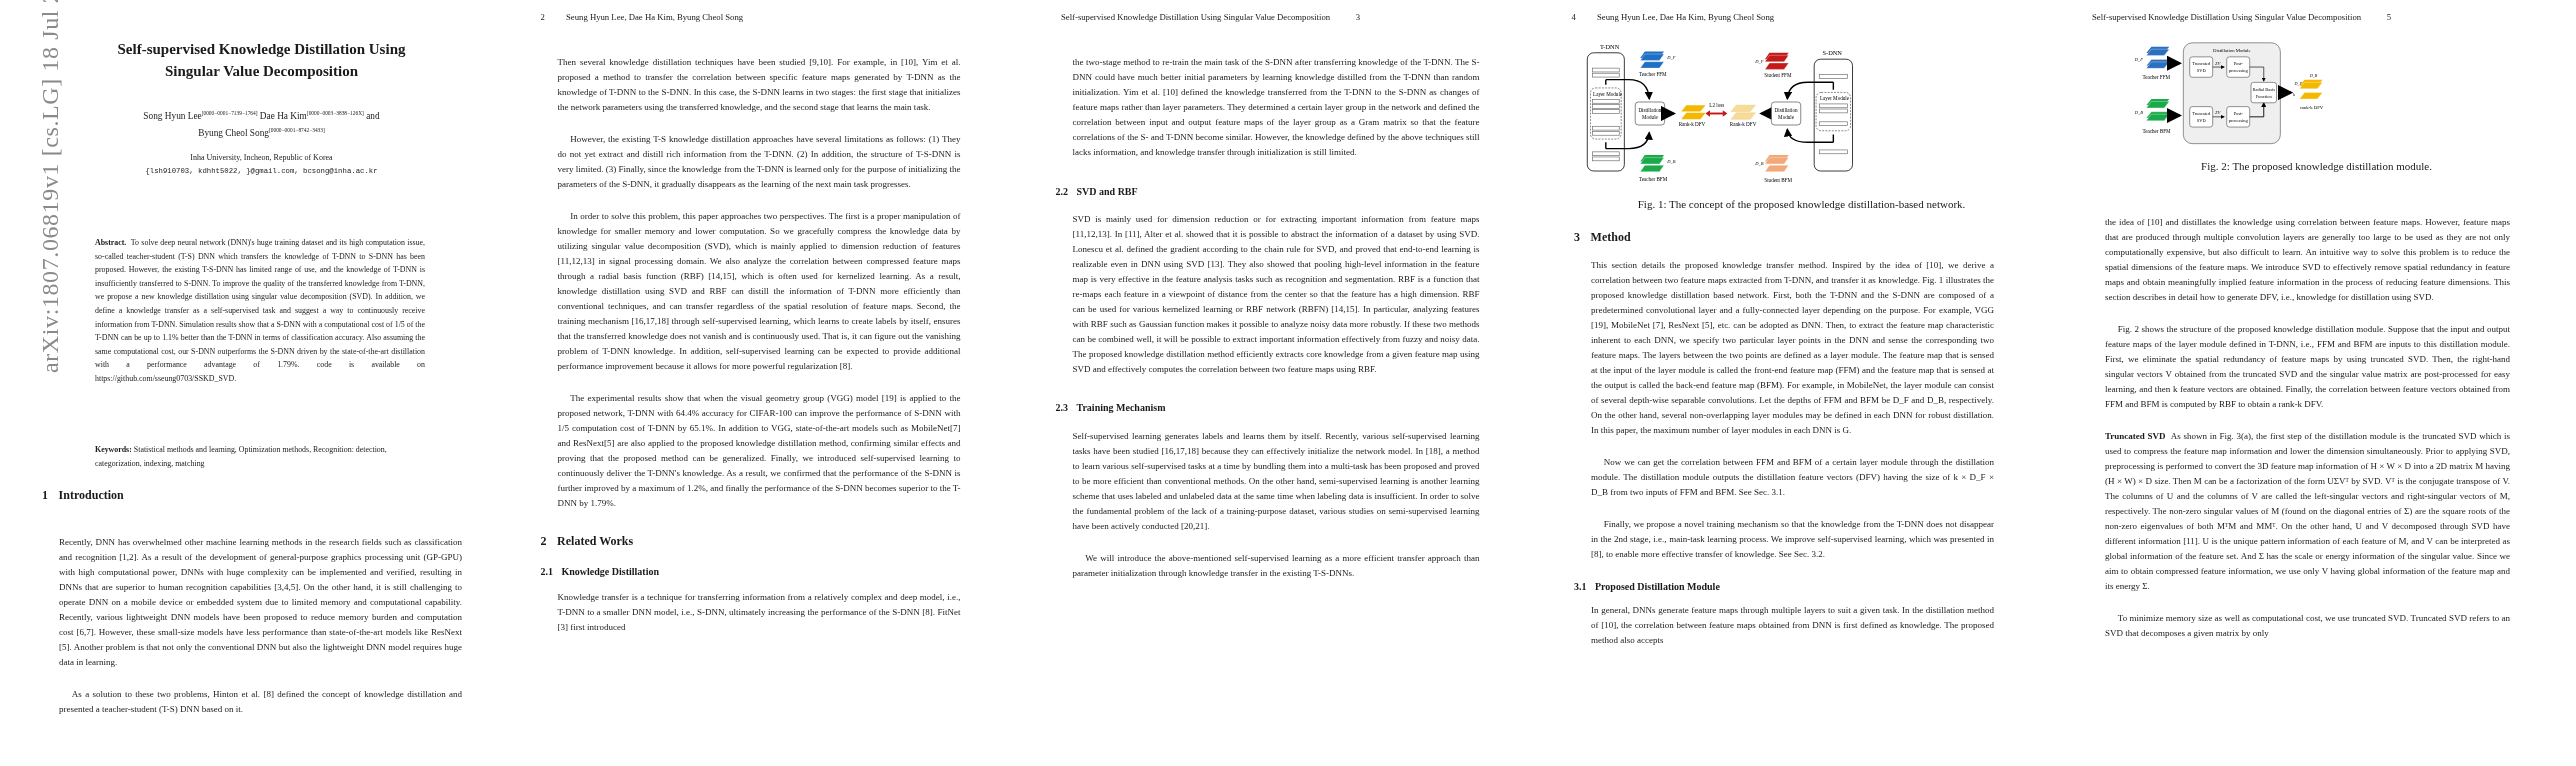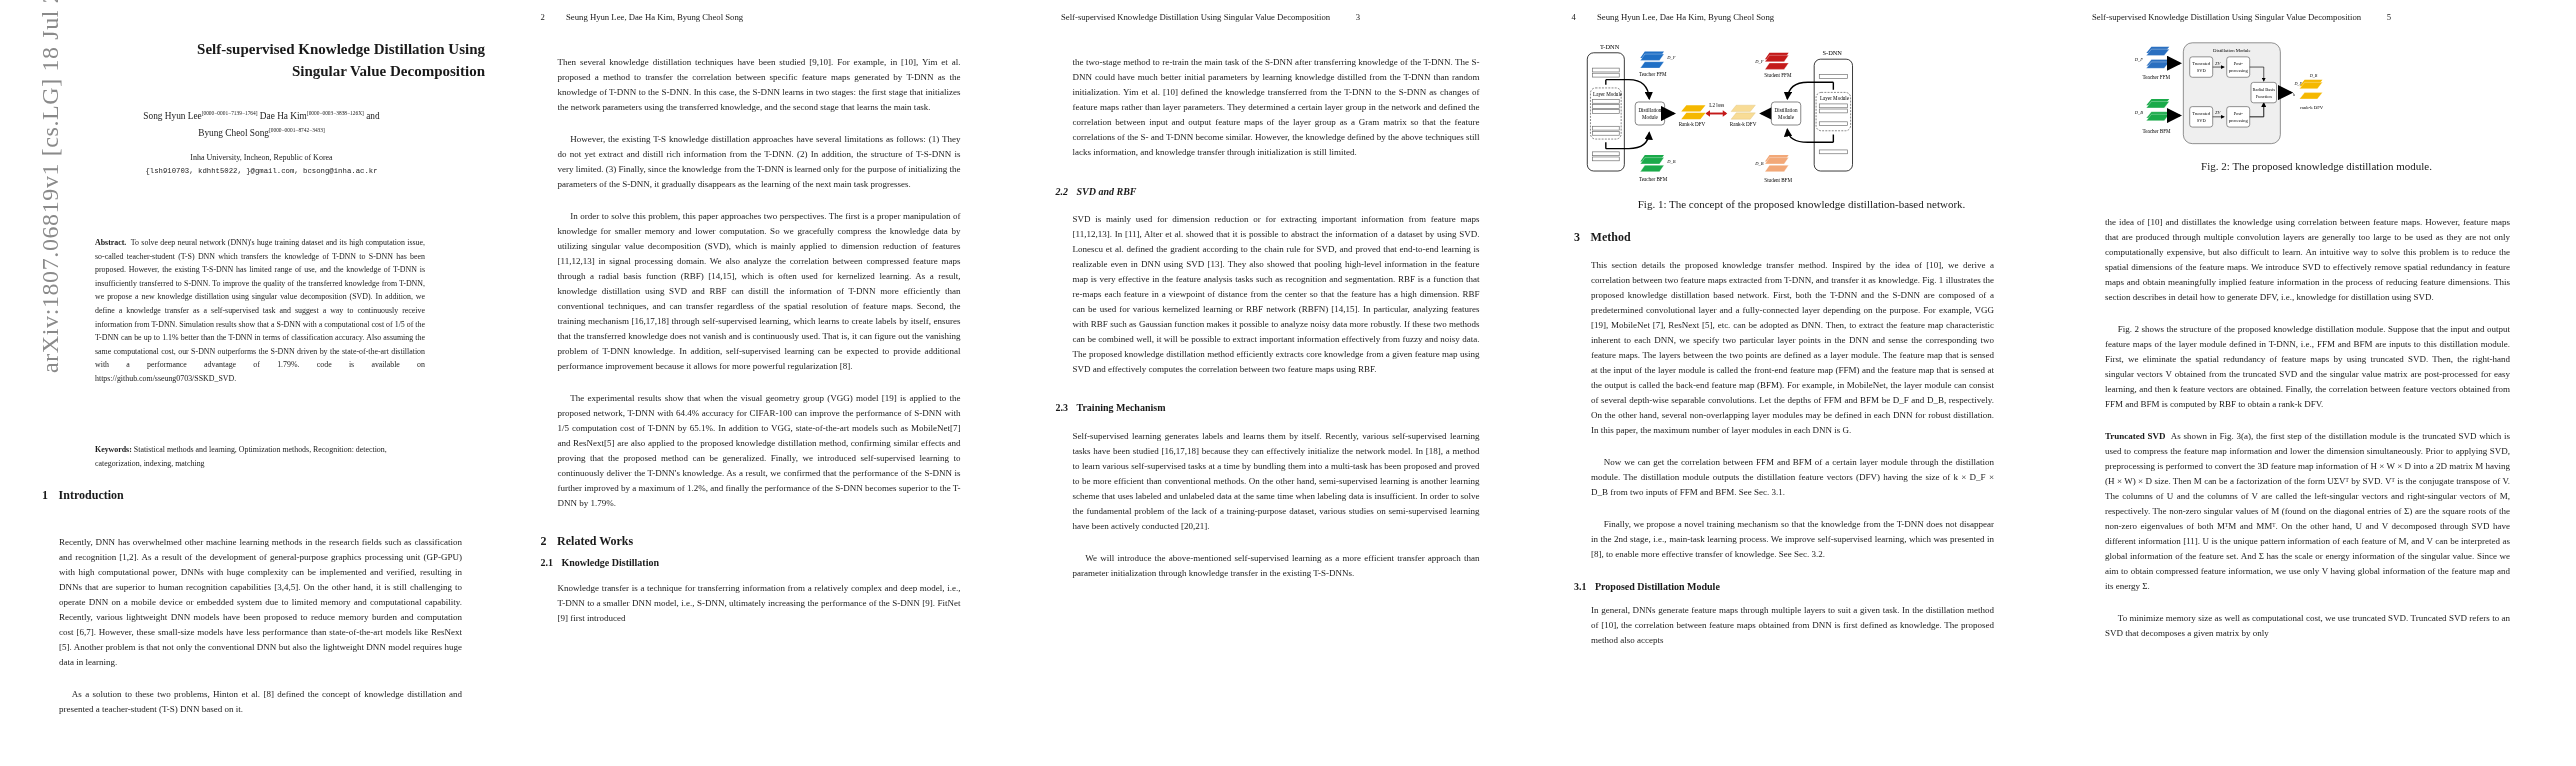--- a/index.html
+++ b/index.html
@@ -23,7 +23,7 @@
   .arxiv-stamp { position:absolute; left:6.4px; top:19px; width:32px; height:354px; }
   .arxiv-stamp span { position:absolute; left:0; top:0; transform-origin:0 0; transform:translate(31px,354px) rotate(-90deg);
         font-family:"Liberation Serif",serif; font-size:24px; color:#8a8a8a; white-space:nowrap; letter-spacing:0.6px; }
-  .title { position:absolute; left:38px; width:447px; top:38px; text-align:right; font-size:15px; line-height:22px; font-weight:bold; }
+  .title { position:absolute; left:38px; width:447px; top:38px; text-align:center; font-size:15px; line-height:22px; font-weight:bold; }
   .authors { position:absolute; left:38px; width:447px; top:106px; text-align:center; font-size:9.3px; line-height:14px; }
   .authors sup { font-size:5.4px; }
   .affil { position:absolute; left:38px; width:447px; top:152px; text-align:center; font-size:8px; line-height:12.8px; }

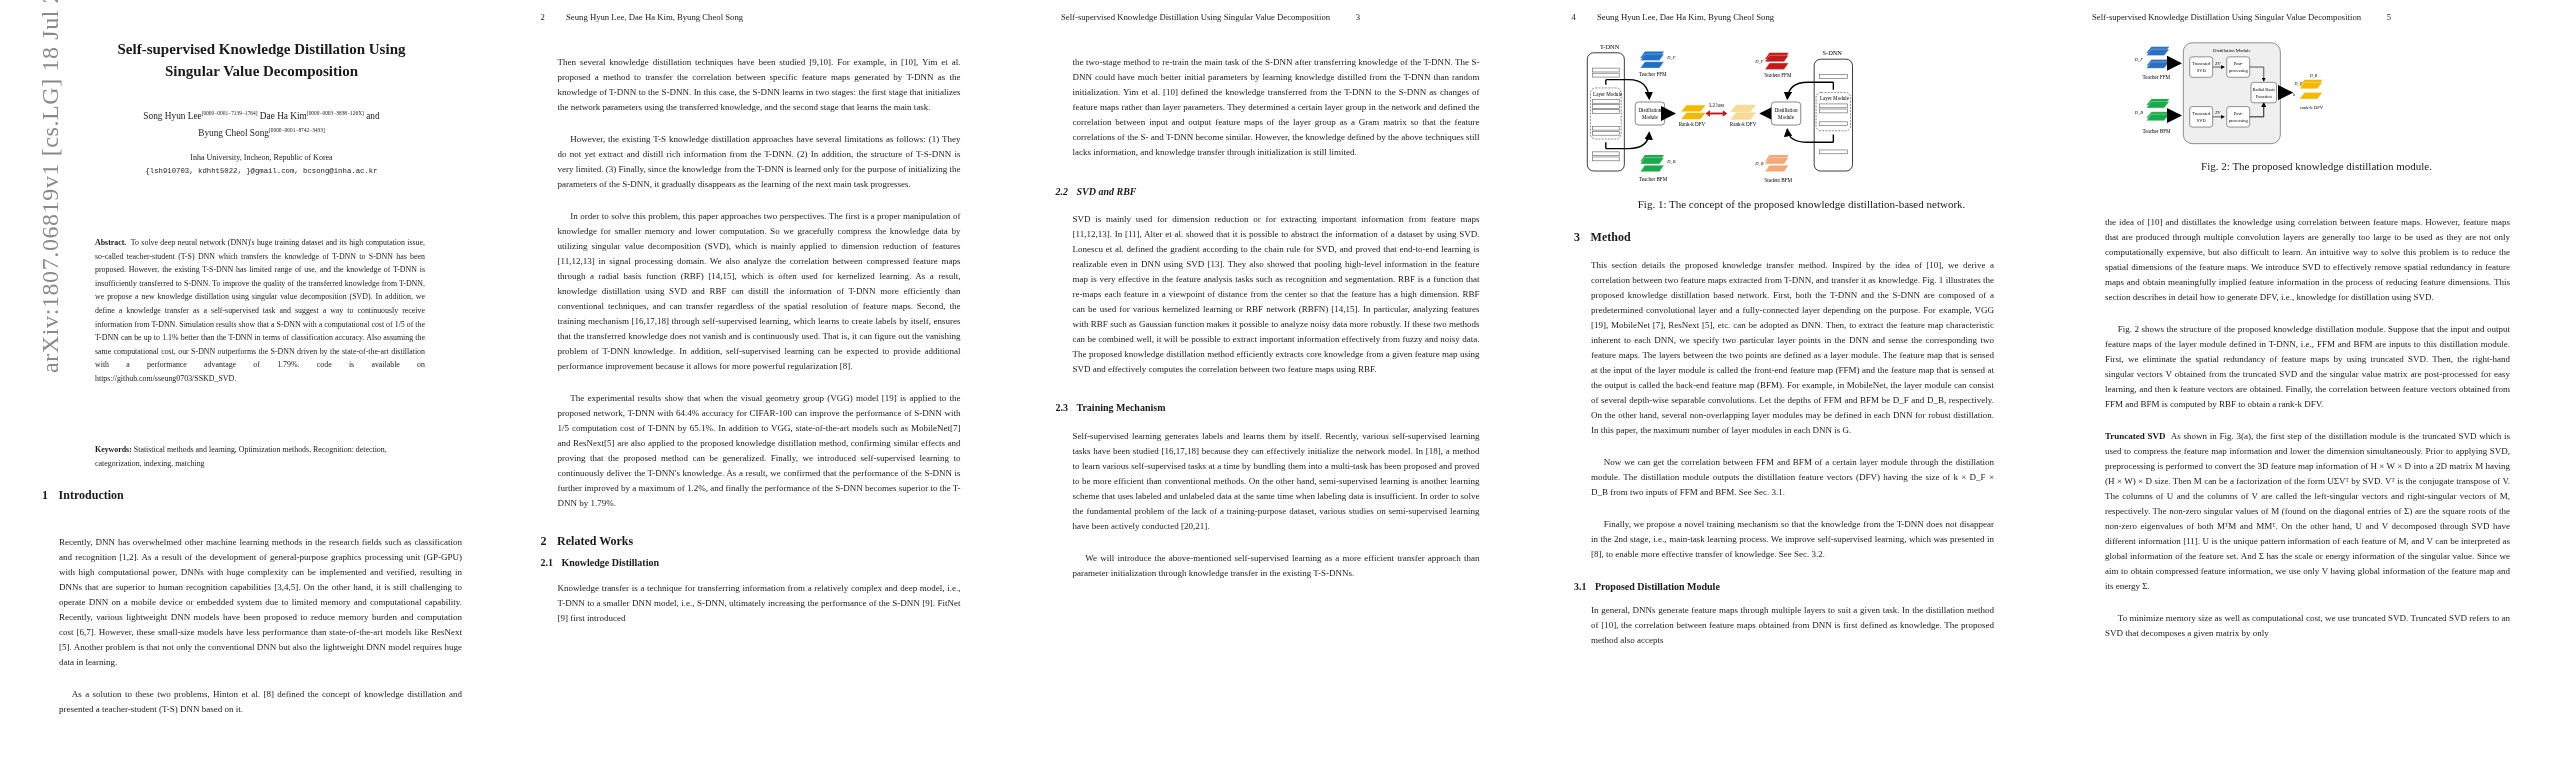--- a/index.html
+++ b/index.html
@@ -105,7 +105,7 @@
   </div>
   <div class="content" style="top:38px; width:441px;">
     <p>the two-stage method to re-train the main task of the S-DNN after transferring knowledge of the T-DNN. The S-DNN could have much better initial parameters by learning knowledge distilled from the T-DNN than random initialization. Yim et al. [10] defined the knowledge transferred from the T-DNN to the S-DNN as changes of feature maps rather than layer parameters. They determined a certain layer group in the network and defined the correlation between input and output feature maps of the layer group as a Gram matrix so that the feature correlations of the S- and T-DNN become similar. However, the knowledge defined by the above techniques still lacks information, and knowledge transfer through initialization is still limited.</p>
-    <h3 style="margin-top:25.5px;font-style:italic;">
+    <h3 style="margin-top:25.5px;">
       <span class="num">2.2</span><span>SVD and RBF</span>
     </h3>
     <p style="margin-top:15.3px;">SVD is mainly used for dimension reduction or for extracting important information from feature maps [11,12,13]. In [11], Alter et al. showed that it is possible to abstract the information of a dataset by using SVD. Lonescu et al. defined the gradient according to the chain rule for SVD, and proved that end-to-end learning is realizable even in DNN using SVD [13]. They also showed that pooling high-level information in the feature map is very effective in the feature analysis tasks such as recognition and segmentation. RBF is a function that re-maps each feature in a viewpoint of distance from the center so that the feature has a high dimension. RBF can be used for various kernelized learning or RBF network (RBFN) [14,15]. In particular, analyzing features with RBF such as Gaussian function makes it possible to analyze noisy data more robustly. If these two methods can be combined well, it will be possible to extract important information effectively from fuzzy and noisy data. The proposed knowledge distillation method efficiently extracts core knowledge from a given feature map using SVD and effectively computes the correlation between two feature maps using RBF.</p>

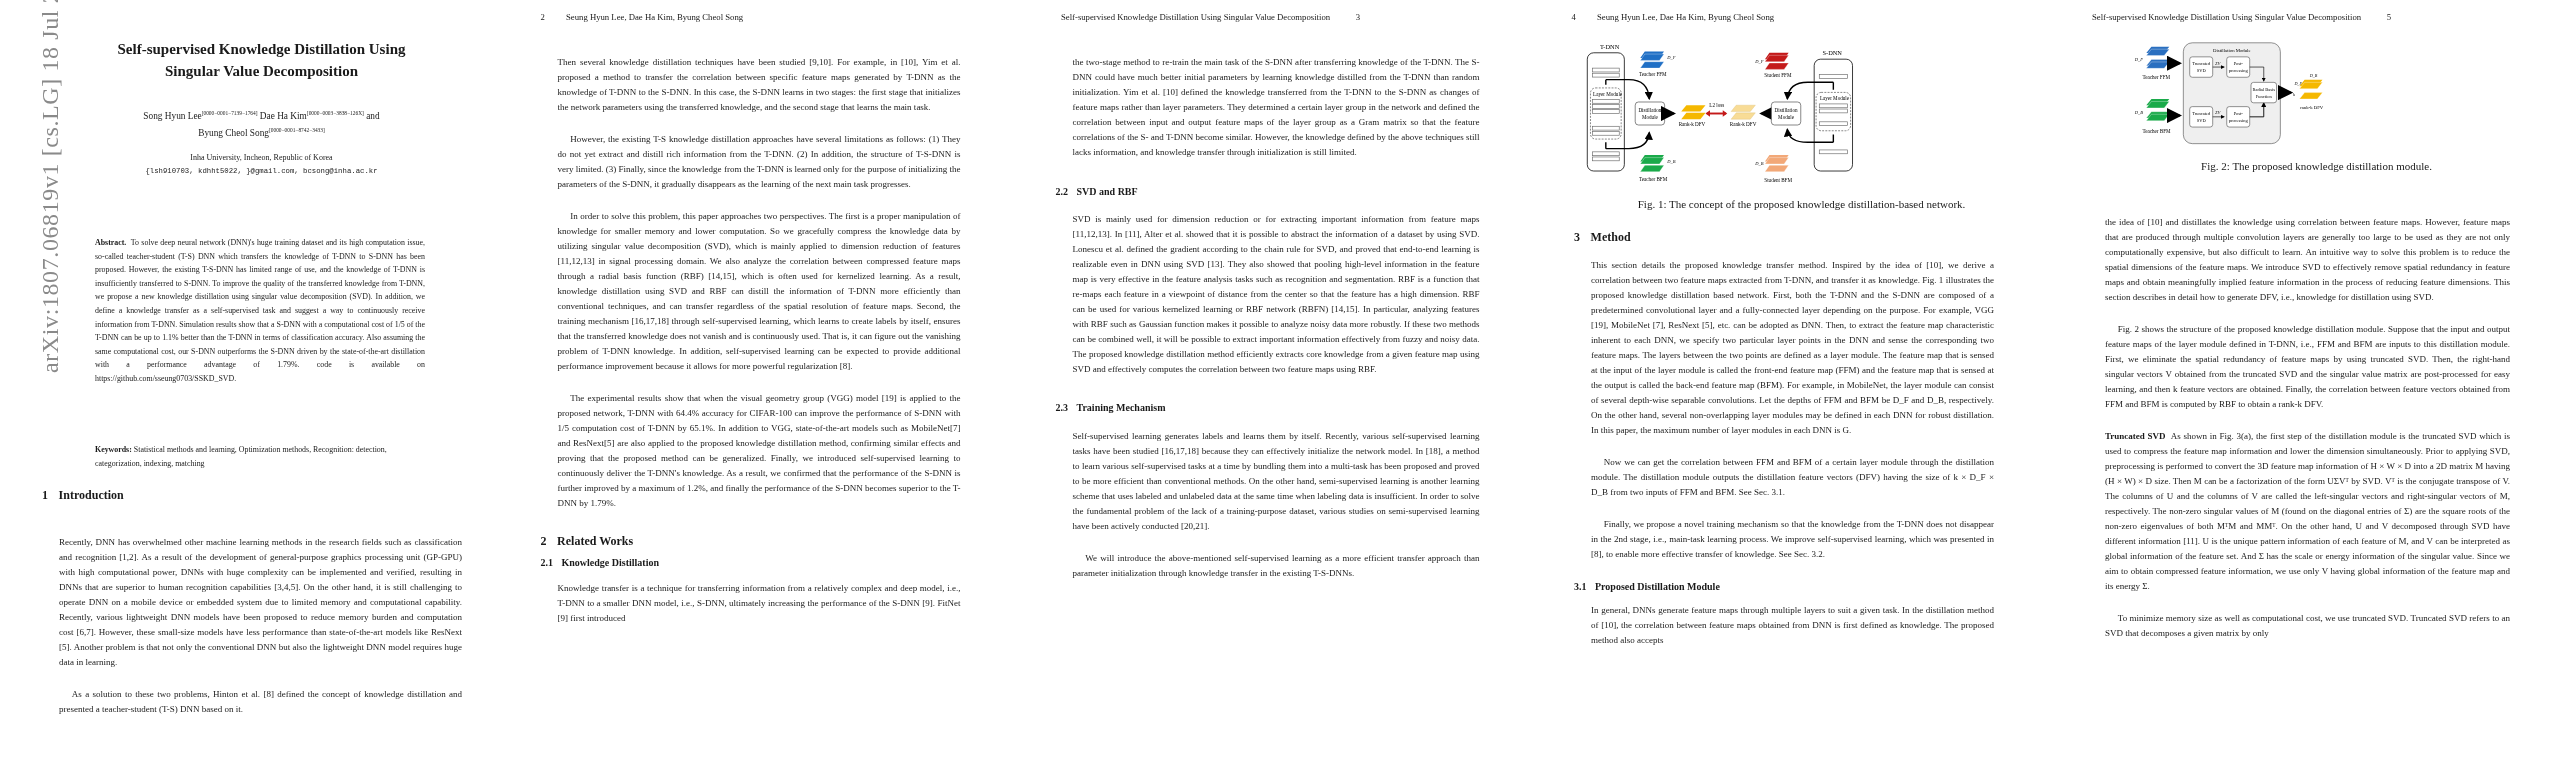--- a/index.html
+++ b/index.html
@@ -92,7 +92,7 @@
     <h2 style="margin-top:23px;">
       <span class="num">2</span><span>Related Works</span>
     </h2>
-    <h3 style="margin-top:8px;">
+    <h3 style="margin-top:17px;">
       <span class="num">2.1</span><span>Knowledge Distillation</span>
     </h3>
     <p style="margin-top:12.8px;">Knowledge transfer is a technique for transferring information from a relatively complex and deep model, i.e., T-DNN to a smaller DNN model, i.e., S-DNN, ultimately increasing the performance of the S-DNN [9]. FitNet [9] first introduced</p>

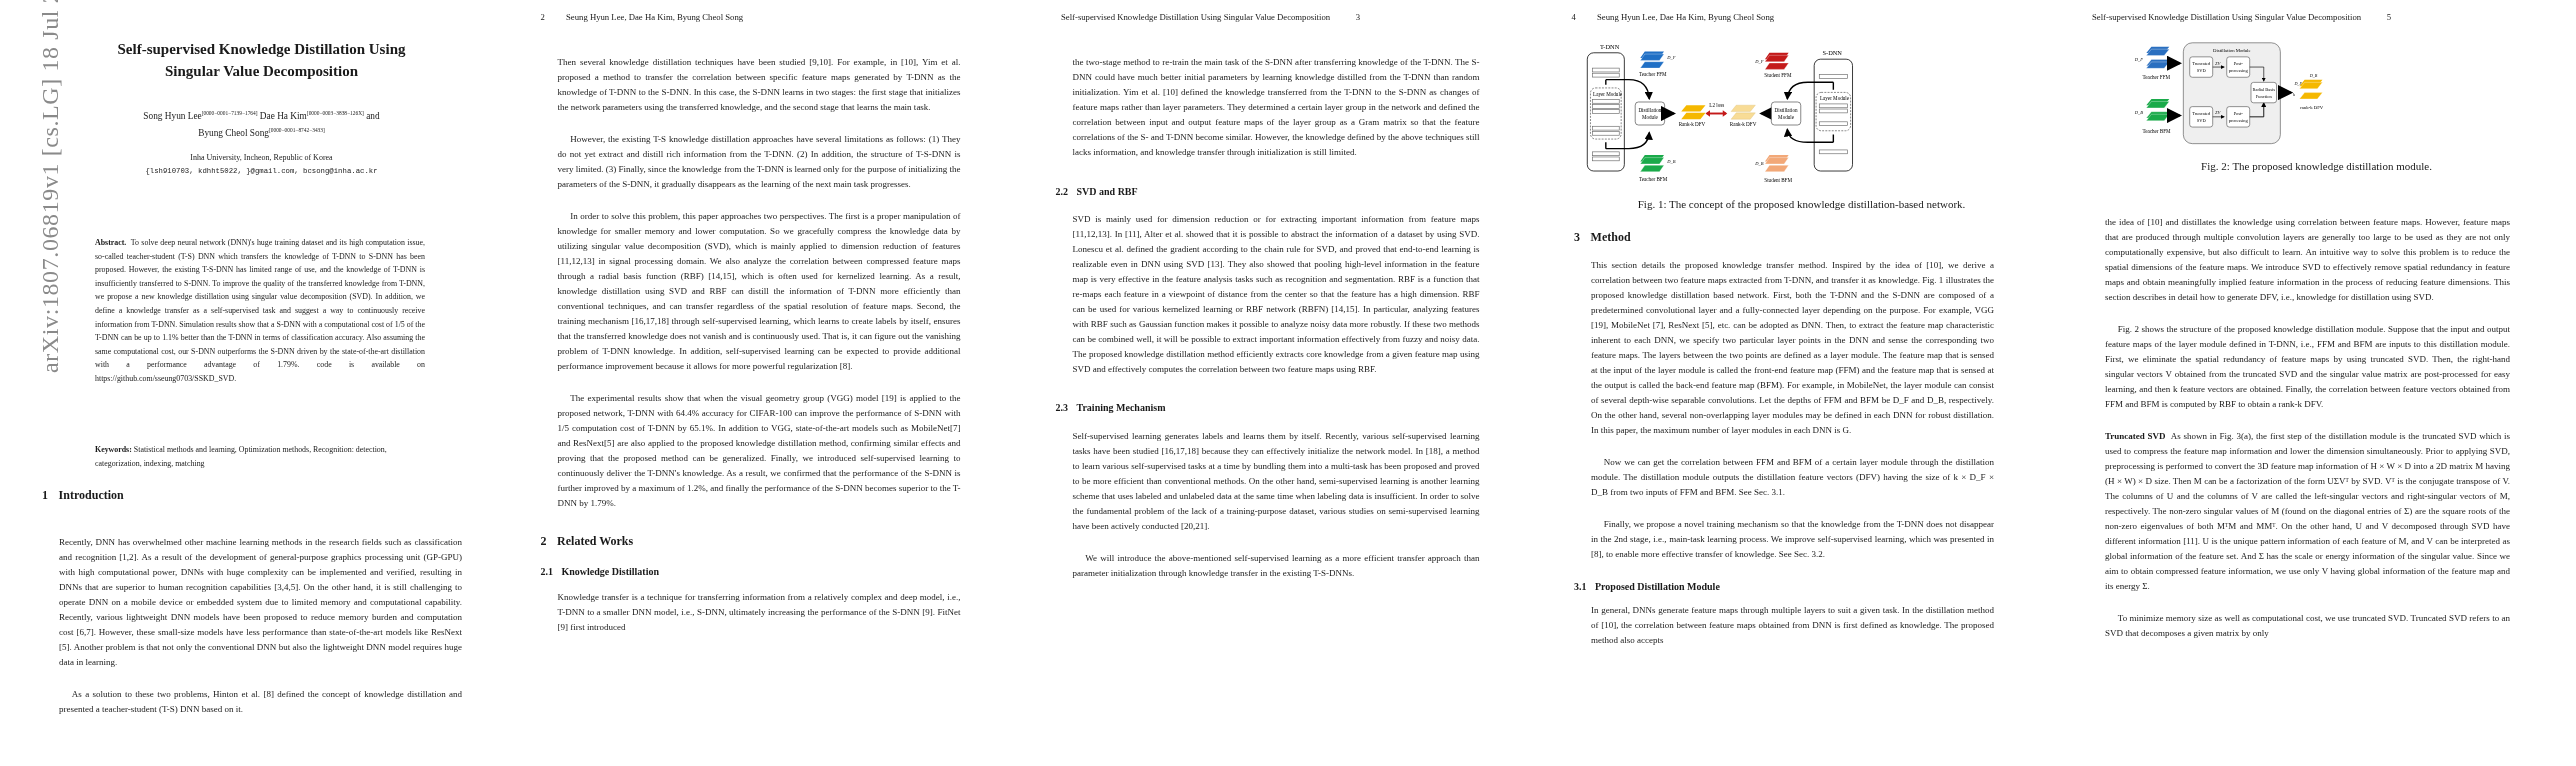--- a/index.html
+++ b/index.html
@@ -95,7 +95,7 @@
     <h3 style="margin-top:17px;">
       <span class="num">2.1</span><span>Knowledge Distillation</span>
     </h3>
-    <p style="margin-top:12.8px;">Knowledge transfer is a technique for transferring information from a relatively complex and deep model, i.e., T-DNN to a smaller DNN model, i.e., S-DNN, ultimately increasing the performance of the S-DNN [9]. FitNet [9] first introduced</p>
+    <p style="margin-top:12.8px;">Knowledge transfer is a technique for transferring information from a relatively complex and deep model, i.e., T-DNN to a smaller DNN model, i.e., S-DNN, ultimately increasing the performance of the S-DNN [8]. FitNet [3] first introduced</p>
   </div>
 </div>
 

